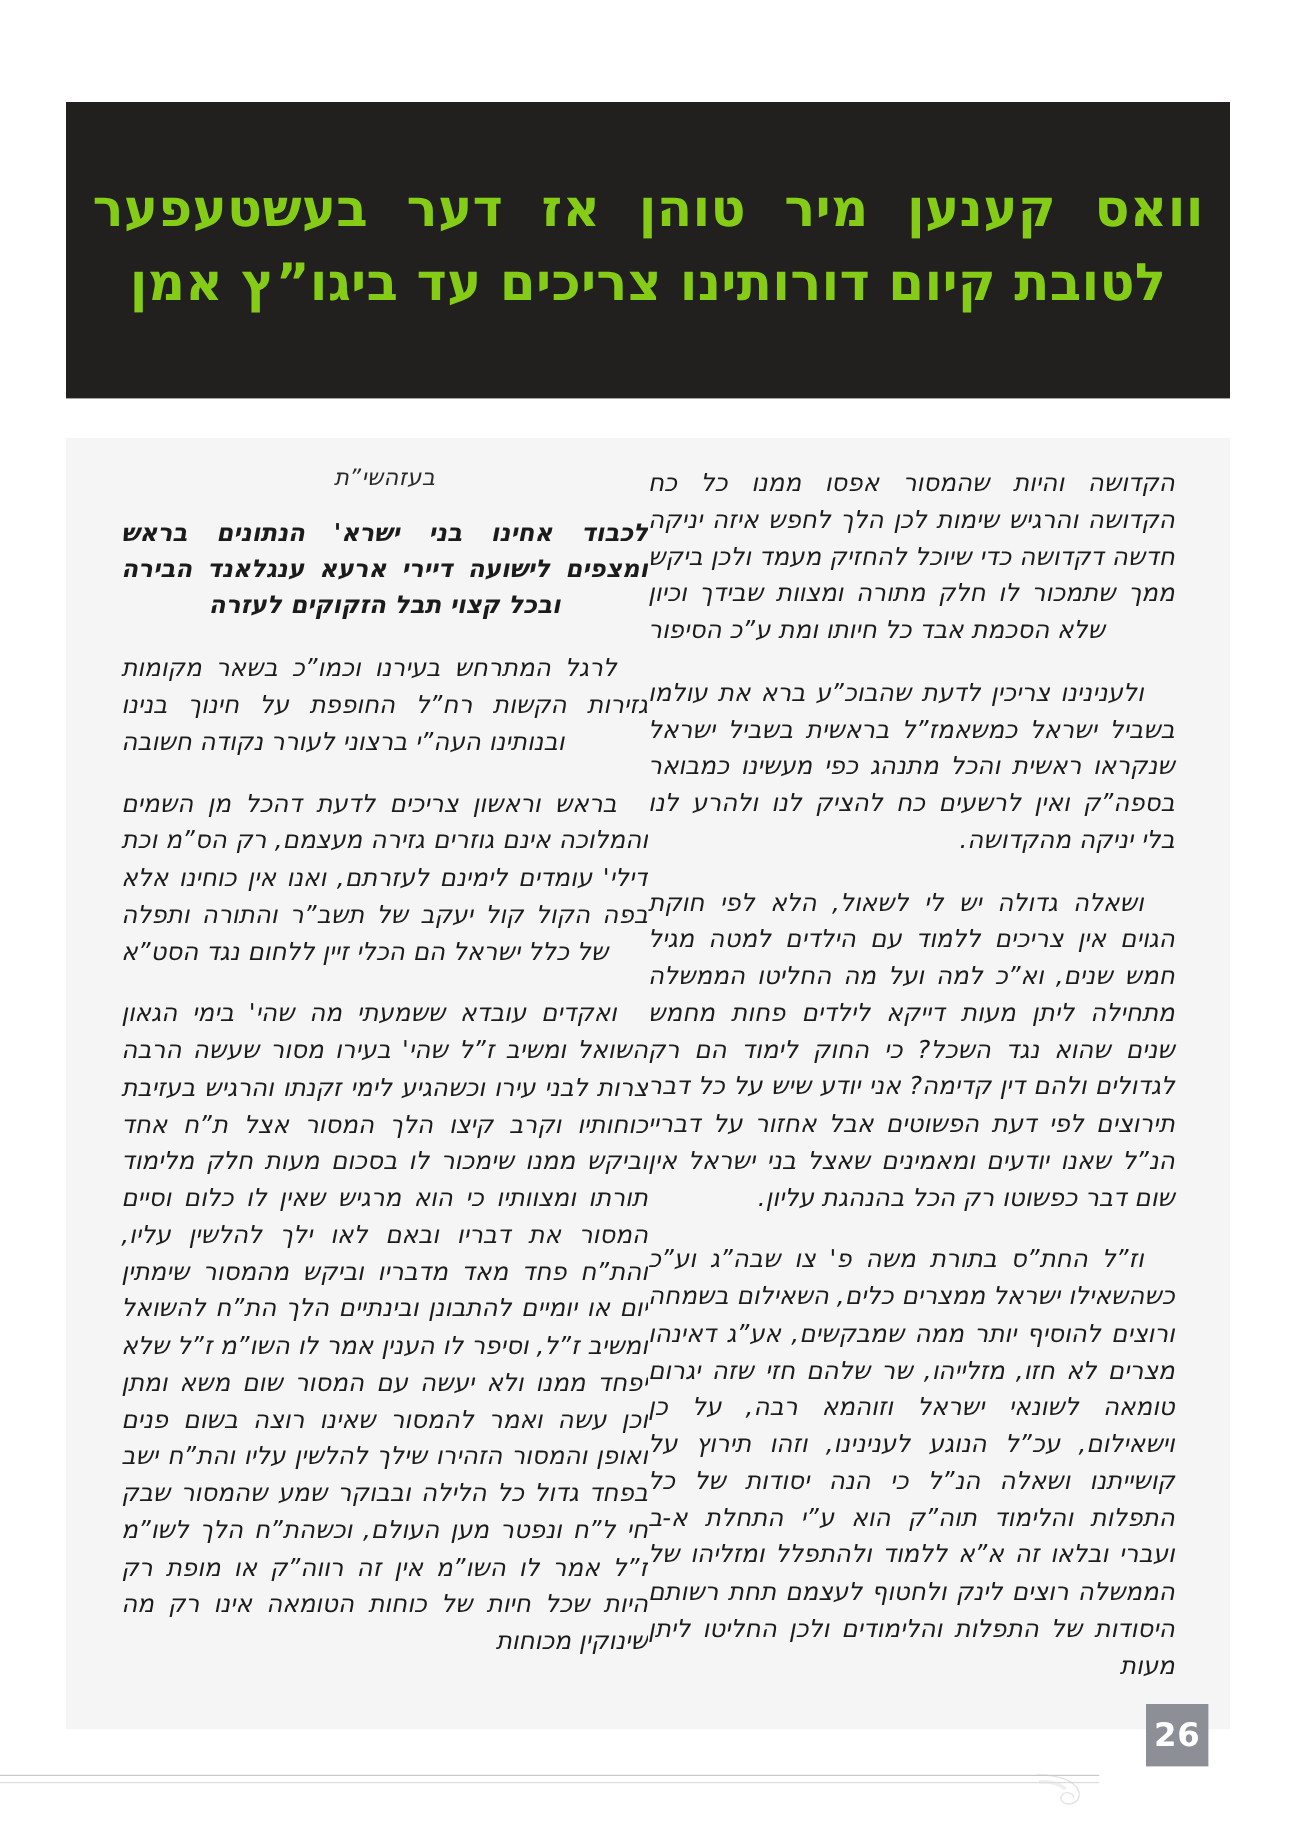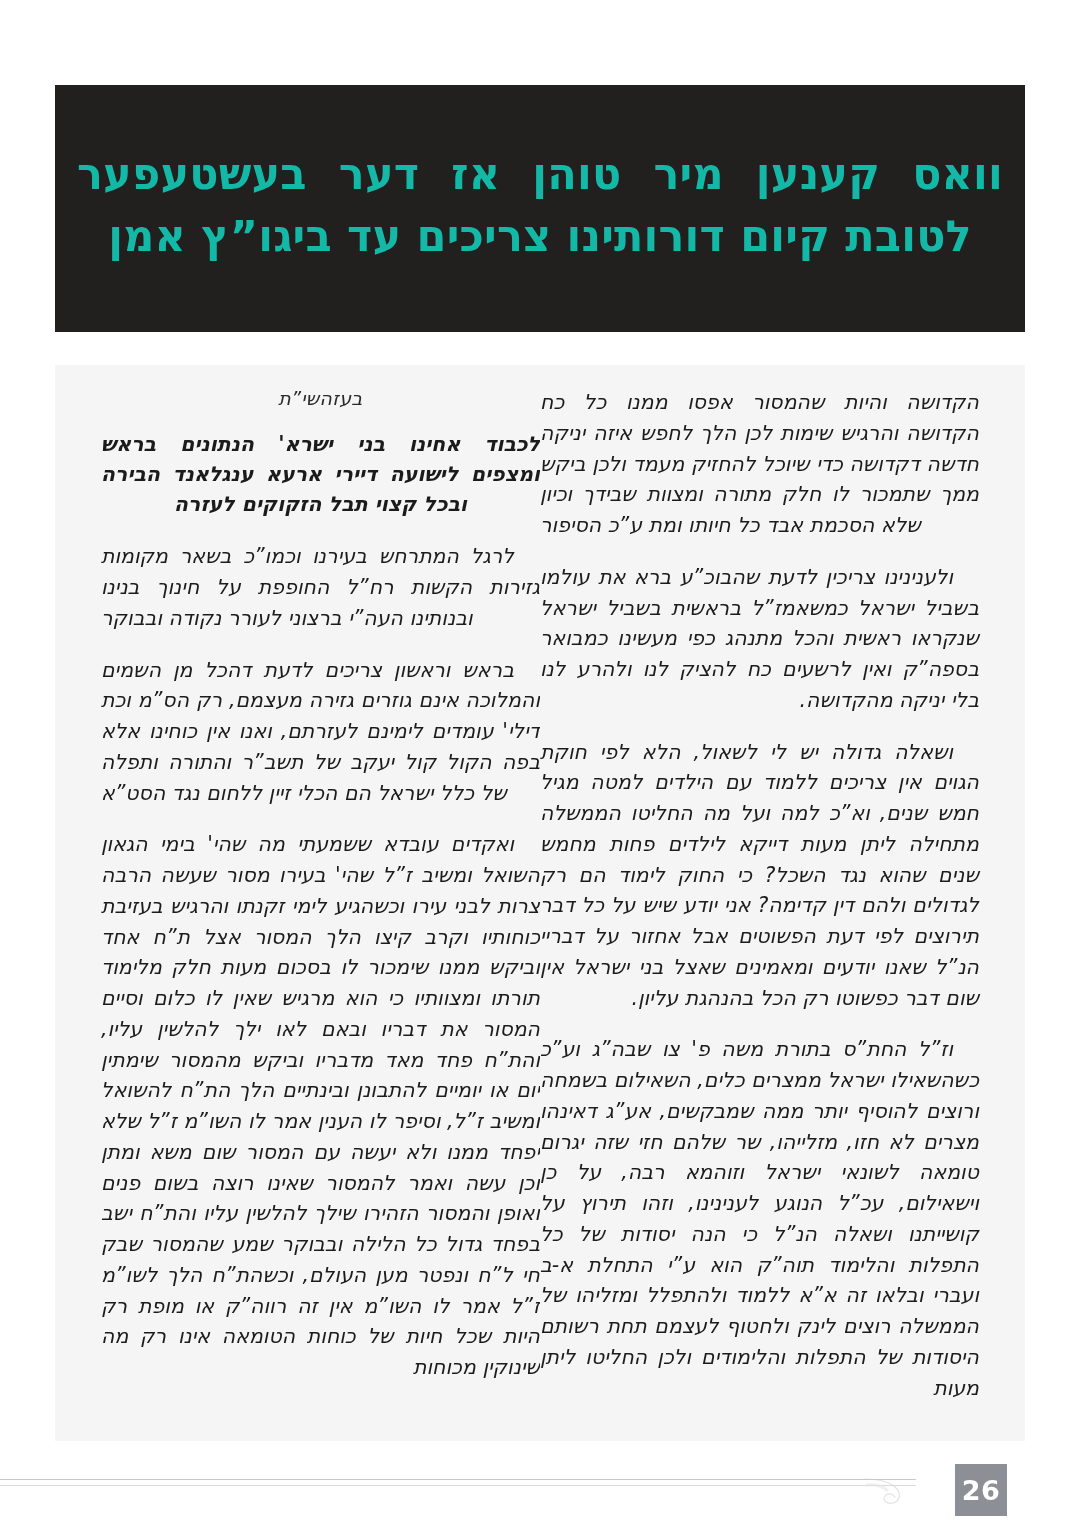--- a/index.html
+++ b/index.html
@@ -36,7 +36,7 @@
     box-sizing: border-box;
   }
   .headline-line {
-    color: #14b8a6;
+    color: #84cc16;
     font-size: 43px;
     line-height: 1.42;
     font-weight: bold;

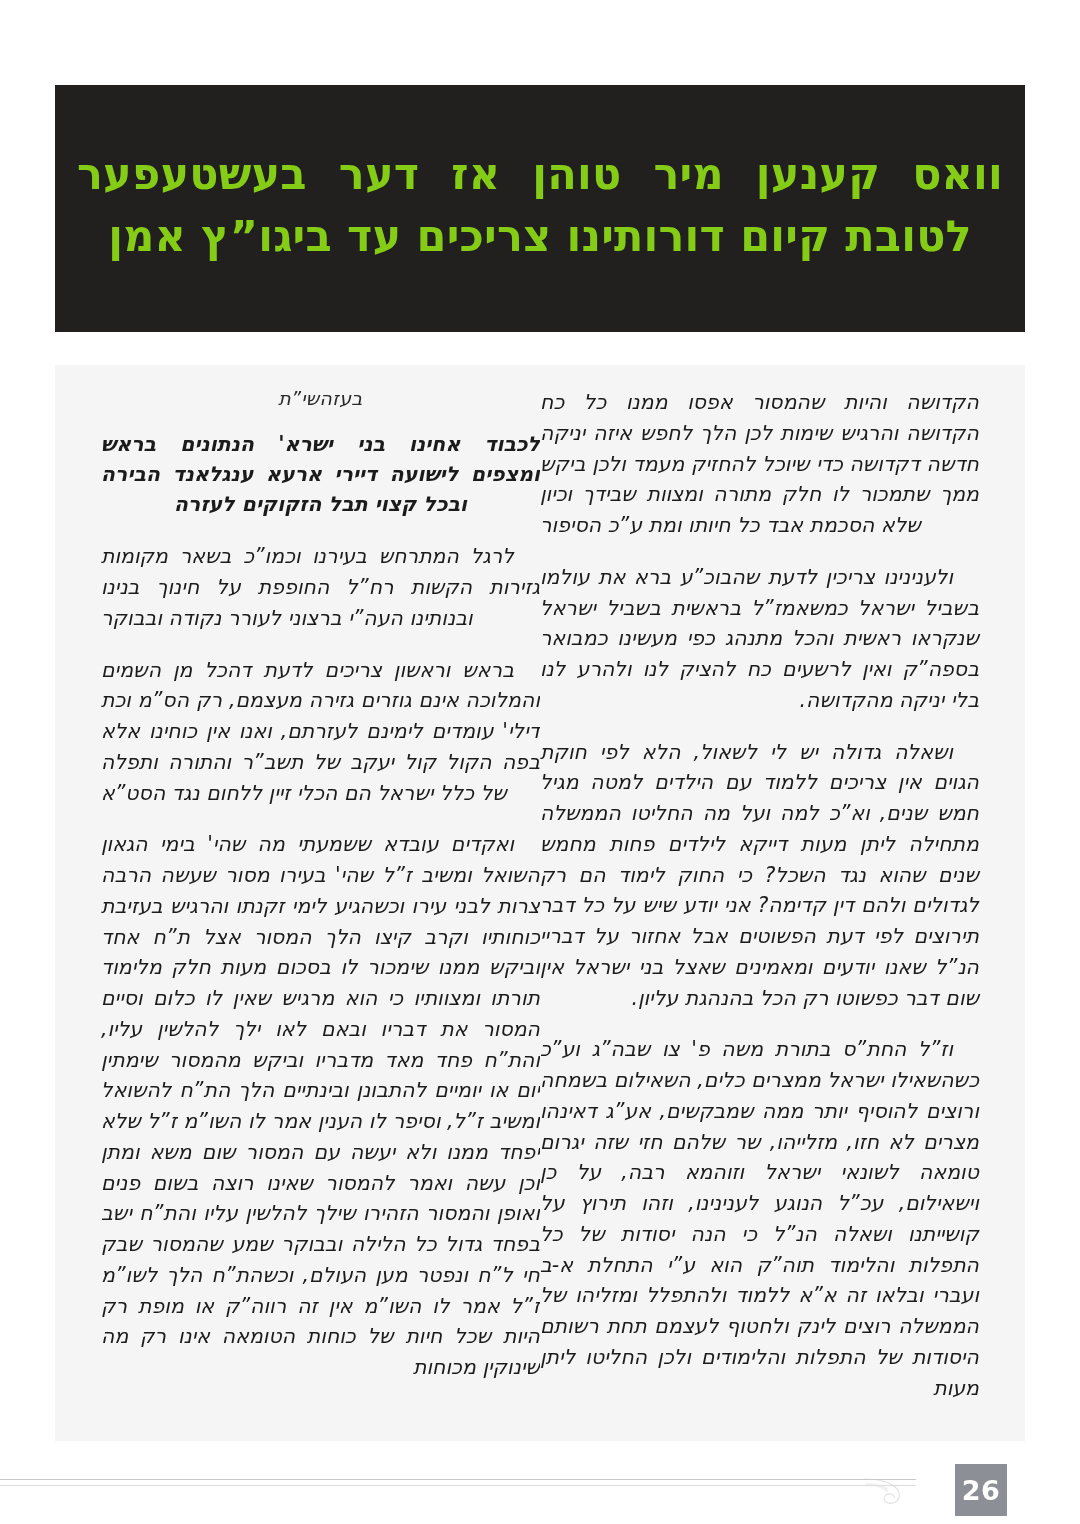--- a/index.html
+++ b/index.html
@@ -181,7 +181,7 @@
         <span class="c">ובכל קצוי תבל הזקוקים לעזרה</span>
       </div>
 
-      <p class="para lastcenter">לרגל המתרחש בעירנו וכמו”כ בשאר מקומות גזירות הקשות רח”ל החופפת על חינוך בנינו ובנותינו העה”י ברצוני לעורר נקודה ובבוקר</p>
+      <p class="para lastcenter">לרגל המתרחש בעירנו וכמו”כ בשאר מקומות גזירות הקשות רח”ל החופפת על חינוך בנינו ובנותינו העה”י ברצוני לעורר נקודה חשובה</p>
       <p class="para lastcenter">בראש וראשון צריכים לדעת דהכל מן השמים והמלוכה אינם גוזרים גזירה מעצמם, רק הס”מ וכת דילי' עומדים לימינם לעזרתם, ואנו אין כוחינו אלא בפה הקול קול יעקב של תשב”ר והתורה ותפלה של כלל ישראל הם הכלי זיין ללחום נגד הסט”א</p>
       <p class="para">ואקדים עובדא ששמעתי מה שהי' בימי הגאון השואל ומשיב ז”ל שהי' בעירו מסור שעשה הרבה צרות לבני עירו וכשהגיע לימי זקנתו והרגיש בעזיבת כוחותיו וקרב קיצו הלך המסור אצל ת”ח אחד וביקש ממנו שימכור לו בסכום מעות חלק מלימוד תורתו ומצוותיו כי הוא מרגיש שאין לו כלום וסיים המסור את דבריו ובאם לאו ילך להלשין עליו, והת”ח פחד מאד מדבריו וביקש מהמסור שימתין יום או יומיים להתבונן ובינתיים הלך הת”ח להשואל ומשיב ז”ל, וסיפר לו הענין אמר לו השו”מ ז”ל שלא יפחד ממנו ולא יעשה עם המסור שום משא ומתן וכן עשה ואמר להמסור שאינו רוצה בשום פנים ואופן והמסור הזהירו שילך להלשין עליו והת”ח ישב בפחד גדול כל הלילה ובבוקר שמע שהמסור שבק חי ל”ח ונפטר מען העולם, וכשהת”ח הלך לשו”מ ז”ל אמר לו השו”מ אין זה רווה”ק או מופת רק היות שכל חיות של כוחות הטומאה אינו רק מה שינוקין מכוחות</p>
     </div>

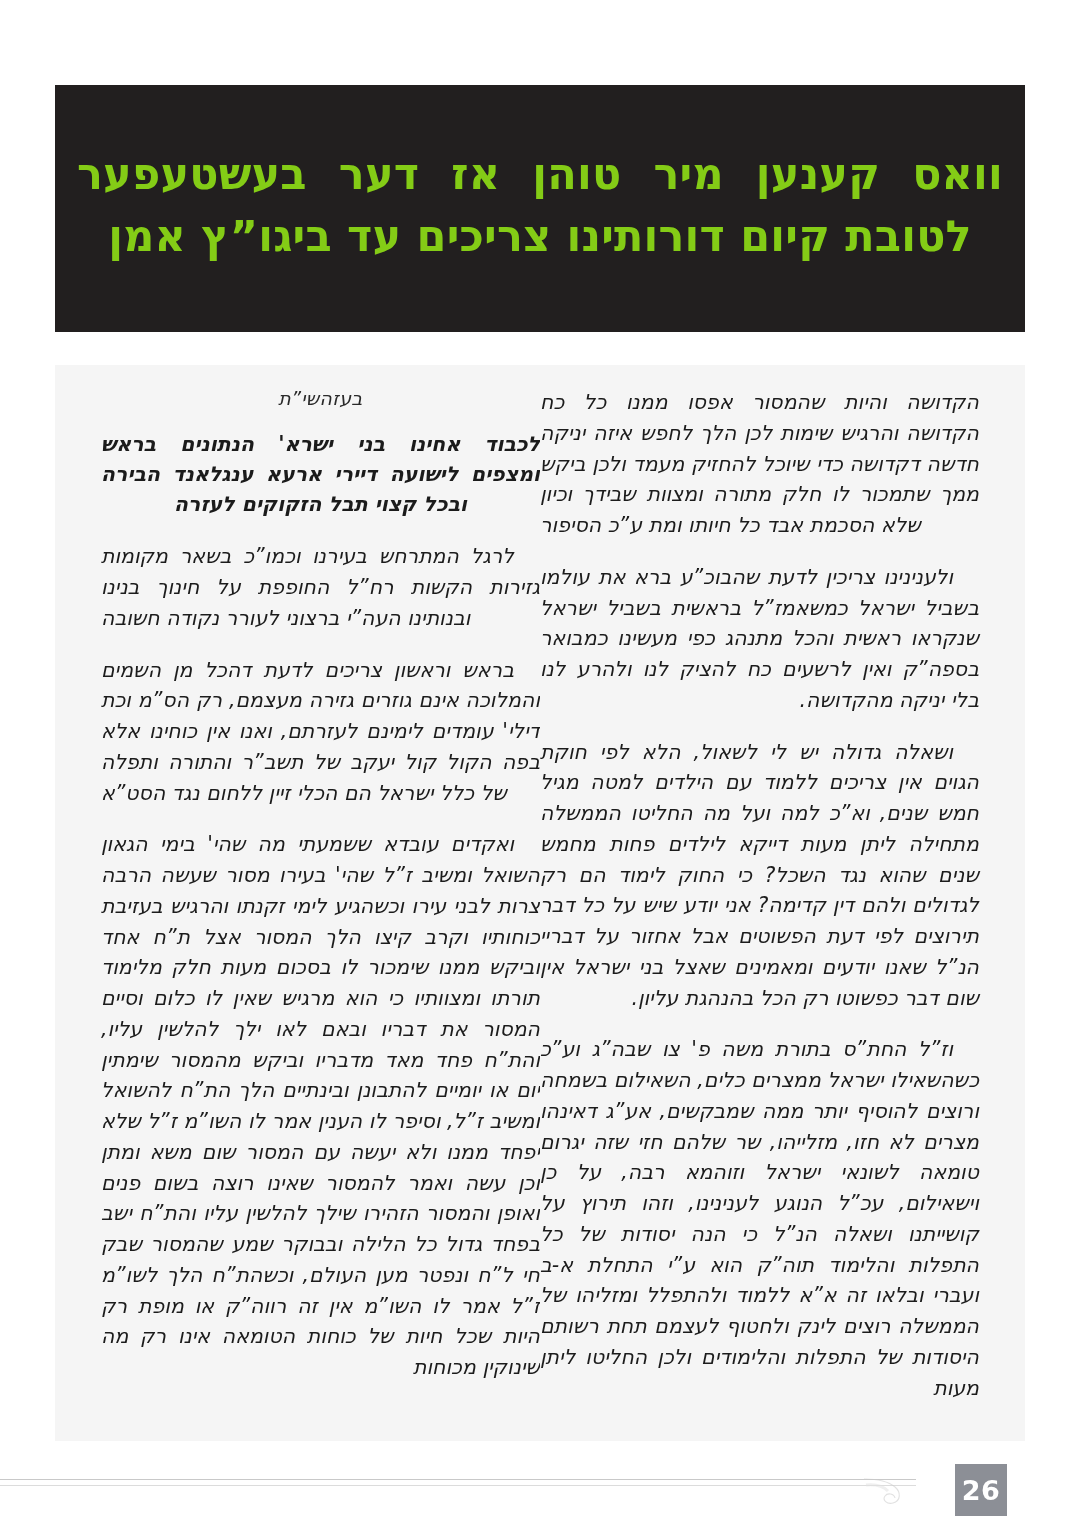--- a/index.html
+++ b/index.html
@@ -145,7 +145,7 @@
   .pagebox {
     position: absolute;
     left: 955px;
-    top: 1464px;
+    top: 1420px;
     width: 52px;
     height: 52px;
     background: #8c8f96;

